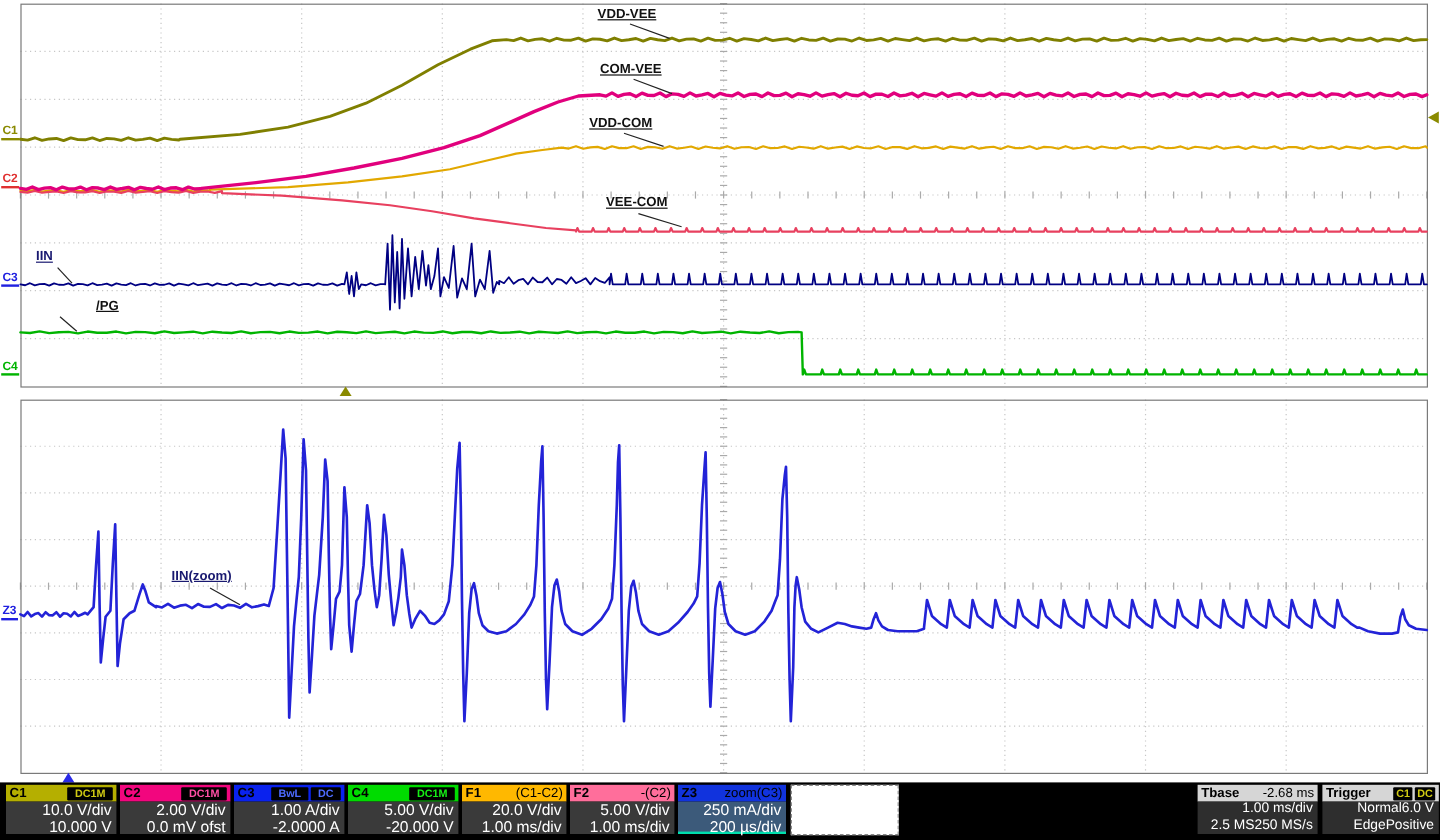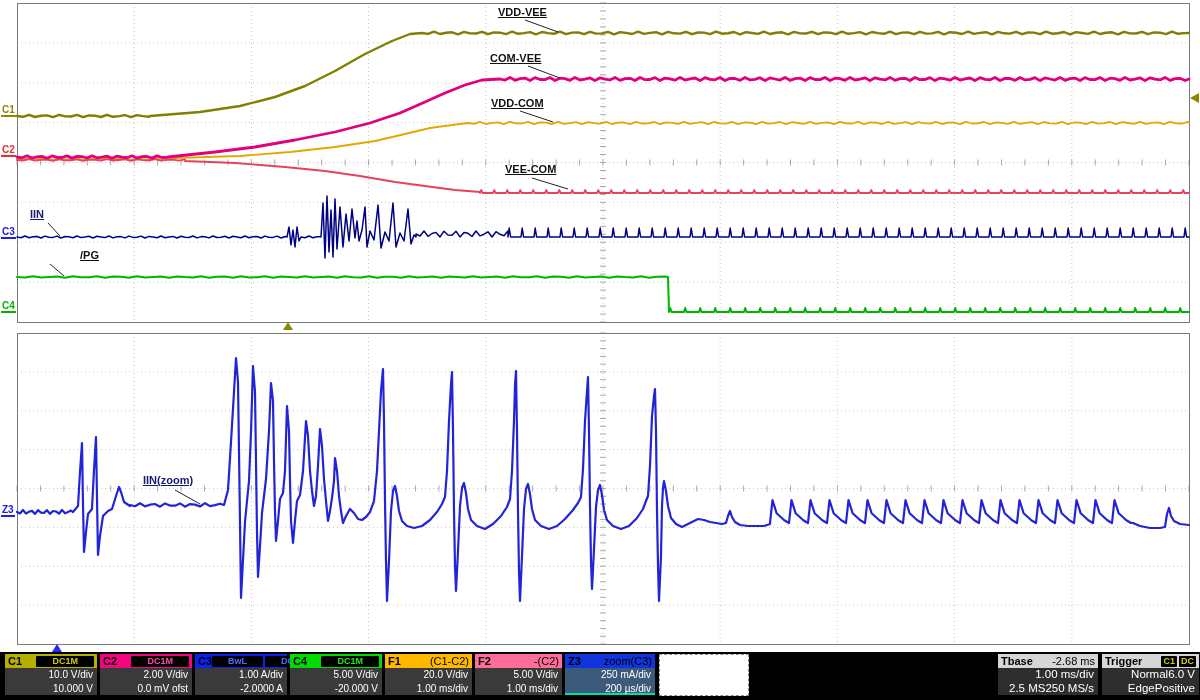--- a/index.html
+++ b/index.html
@@ -405,7 +405,7 @@
     </div>
   </div>
 <div class="tracelabel" style="left: 498px; top: 6px; color: rgb(17, 17, 17);">VDD-VEE</div>
-    <div class="tracelabel" style="left: 490px; top: 52px; color: rgb(17, 17, 17);">COM-VEE</div>
+    <div class="tracelabel" style="left: 500px; top: 52px; color: rgb(17, 17, 17);">COM-VEE</div>
     <div class="tracelabel" style="left: 491px; top: 97px; color: rgb(17, 17, 17);">VDD-COM</div>
     <div class="tracelabel" style="left: 505px; top: 163px; color: rgb(17, 17, 17); text-decoration: underline;">VEE-COM</div>
     <div class="tracelabel" style="left: 30px; top: 208px; color: rgb(25, 25, 112);">IIN</div>

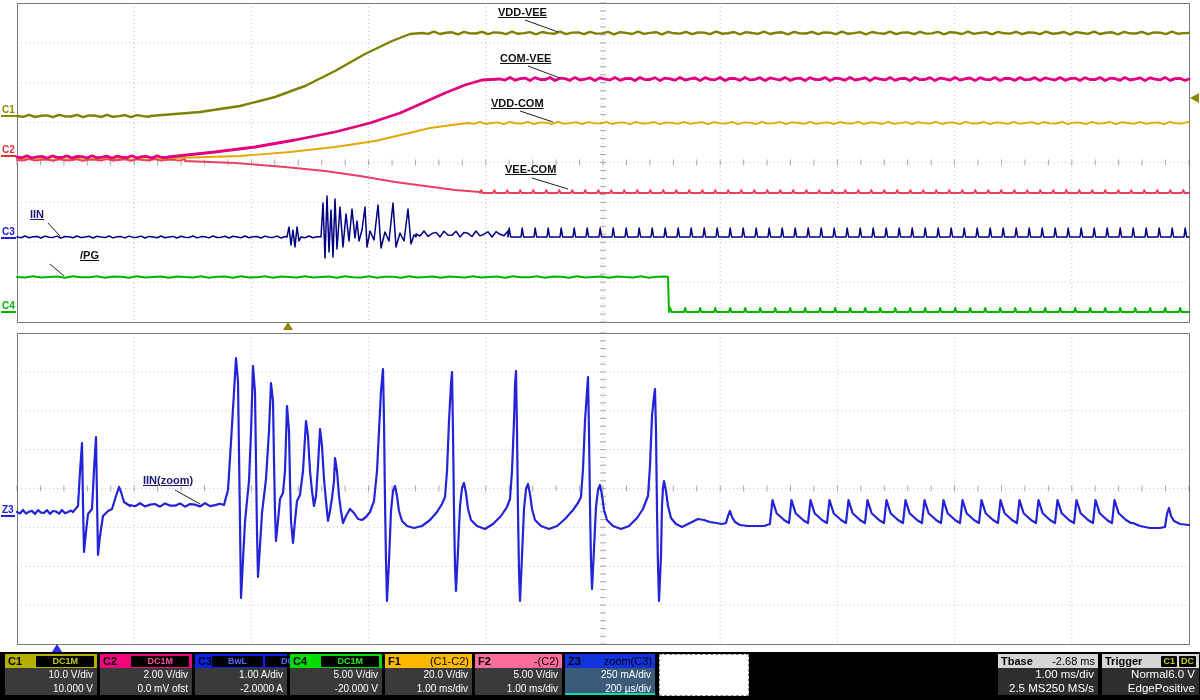--- a/index.html
+++ b/index.html
@@ -17,7 +17,7 @@
        padding:0 3px;font-size:11px;font-weight:bold;color:#000;}
   .bd{height:27px;background:#3a3a3a;color:#fff;font-size:10px;text-align:right;
       padding:0 4px;line-height:13.5px;}
-  .badge{background:#000;font-size:9px;font-weight:bold;padding:0 16px;border-radius:1px;line-height:11px;}
+  .badge{background:#000;font-size:9px;font-weight:bold;padding:0 6px;border-radius:1px;line-height:11px;}
   .badges{display:flex;gap:2px;}
   .ftitle{font-weight:normal;}
   .hdr-c1{background:#b5af00;} .badge-c1{color:#cfc913;}

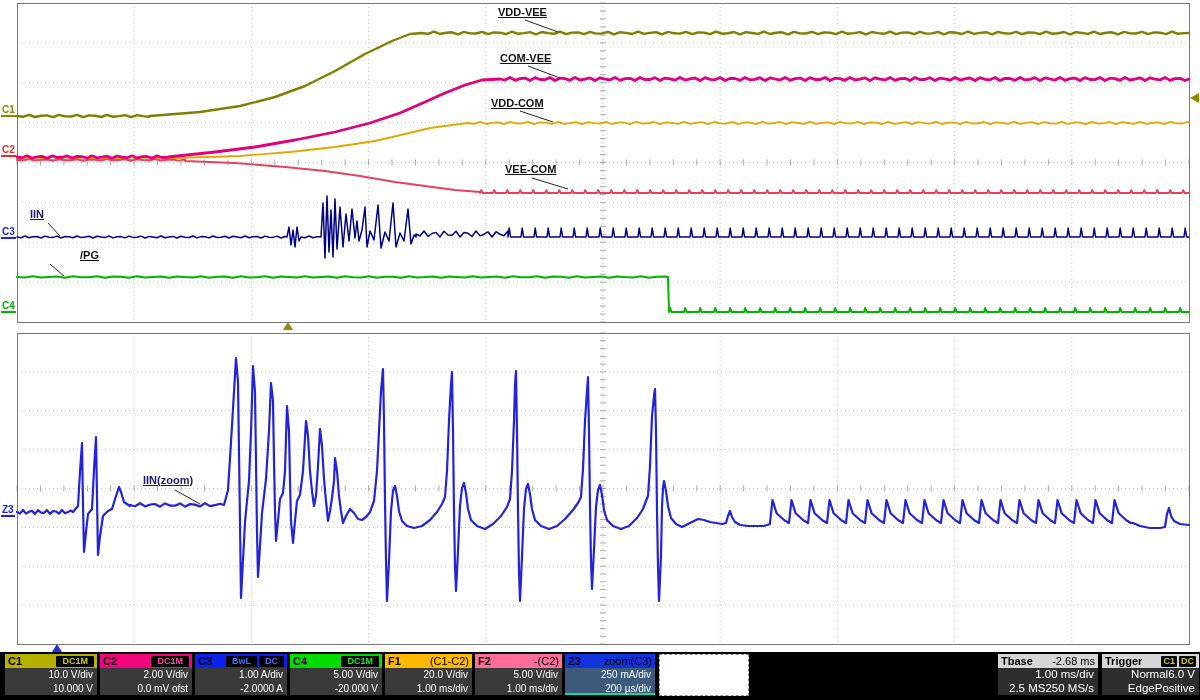--- a/index.html
+++ b/index.html
@@ -15,7 +15,7 @@
   .chbox{position:absolute;top:2px;width:92px;height:41px;}
   .hdr{height:14px;display:flex;justify-content:space-between;align-items:center;
        padding:0 3px;font-size:11px;font-weight:bold;color:#000;}
-  .bd{height:27px;background:#3a3a3a;color:#fff;font-size:10px;text-align:right;
+  .bd{height:27px;background:#3a3a3a;color:#fff;font-size:13px;text-align:right;
       padding:0 4px;line-height:13.5px;}
   .badge{background:#000;font-size:9px;font-weight:bold;padding:0 6px;border-radius:1px;line-height:11px;}
   .badges{display:flex;gap:2px;}

